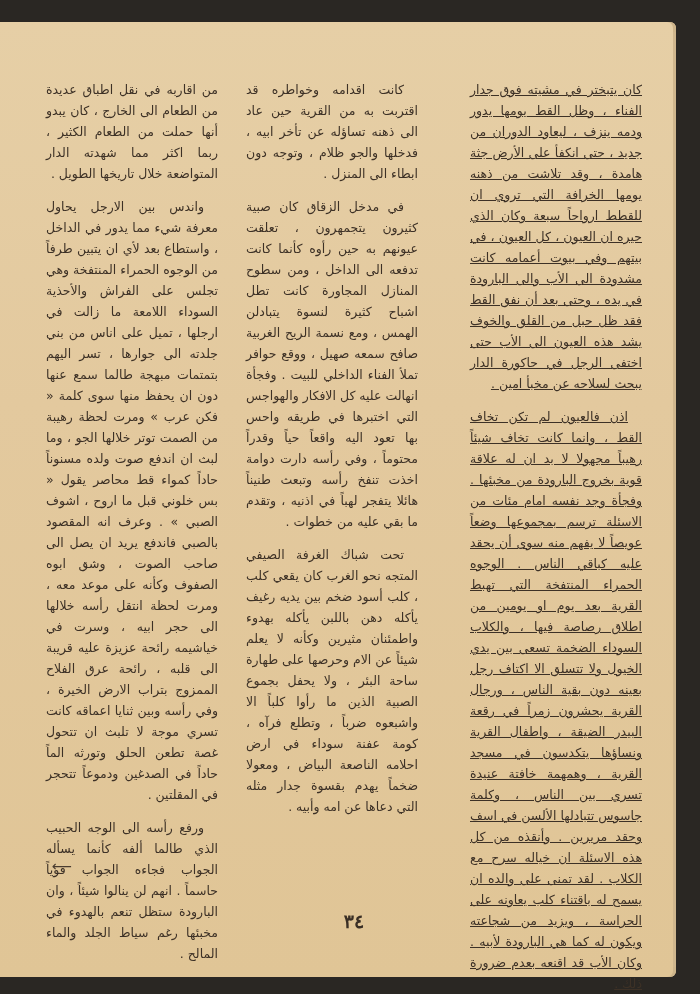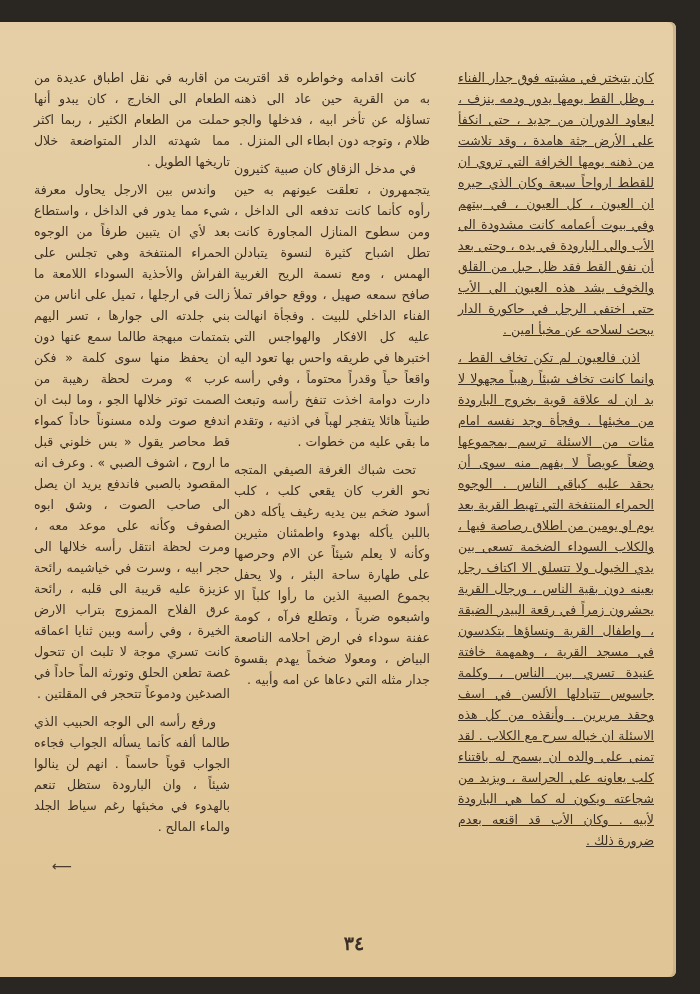--- a/index.html
+++ b/index.html
@@ -34,7 +34,7 @@
     .col-right { left: 458px; width: 196px; text-decoration: underline; }
     .col-mid   { left: 234px; width: 196px; }
     .col-left  { left: 34px;  width: 196px; }
-    .col p { margin: 0; text-indent: 14px; }
+    .col p { margin: 12px; text-indent: 14px; }
     .col p + p { margin-top: 7px; }
     .col p.cont { text-indent: 0; }
     .page-number {

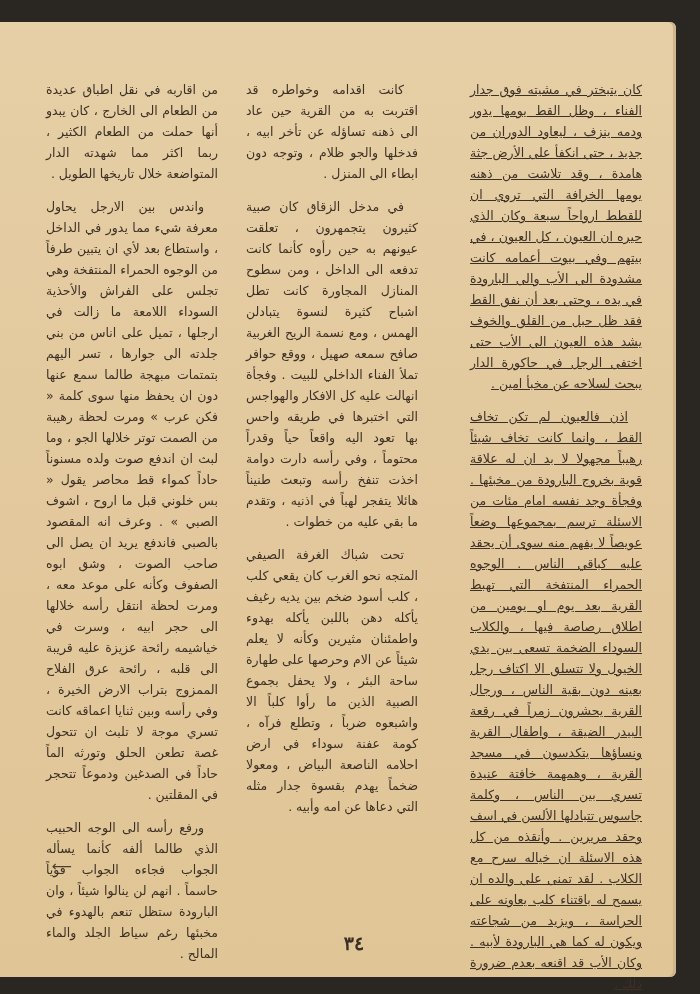--- a/index.html
+++ b/index.html
@@ -39,7 +39,7 @@
     .col p.cont { text-indent: 0; }
     .page-number {
       position: absolute;
-      left: 324px; top: 910px;
+      left: 324px; top: 888px;
       width: 60px; text-align: center;
       font-family: Liberation Sans, sans-serif;
       font-size: 19px; font-weight: bold;

